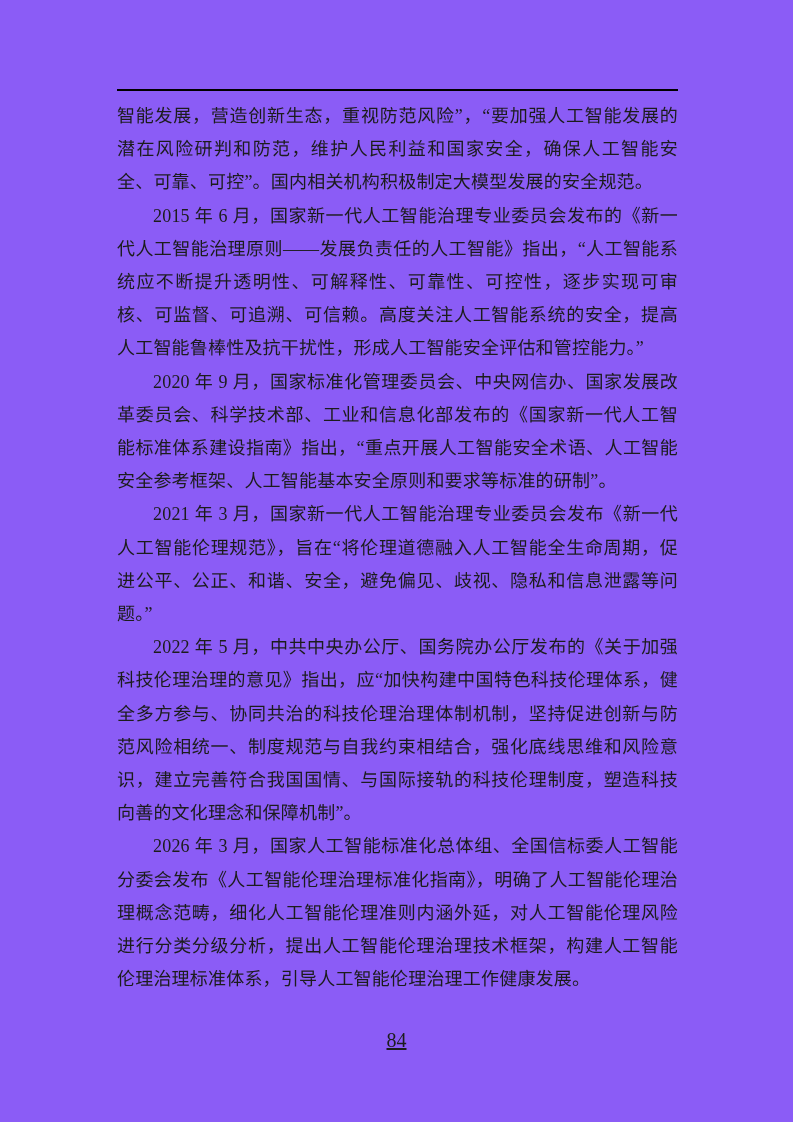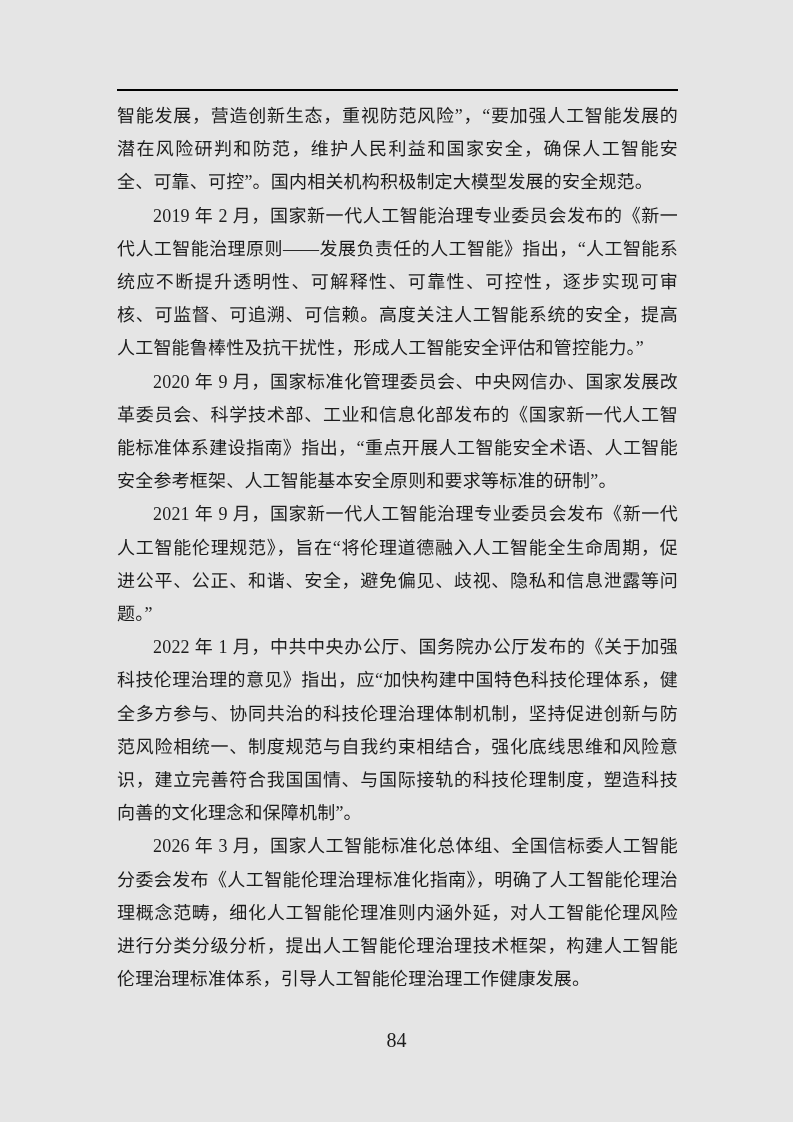--- a/index.html
+++ b/index.html
@@ -11,7 +11,7 @@
     position: relative;
     width: 793px;
     height: 1122px;
-    background: #e5e5e5;
+    background: #8b5cf6;
     overflow: hidden;
     font-family: "Liberation Serif", "DejaVu Serif", serif;
     color: #1c1c1c;

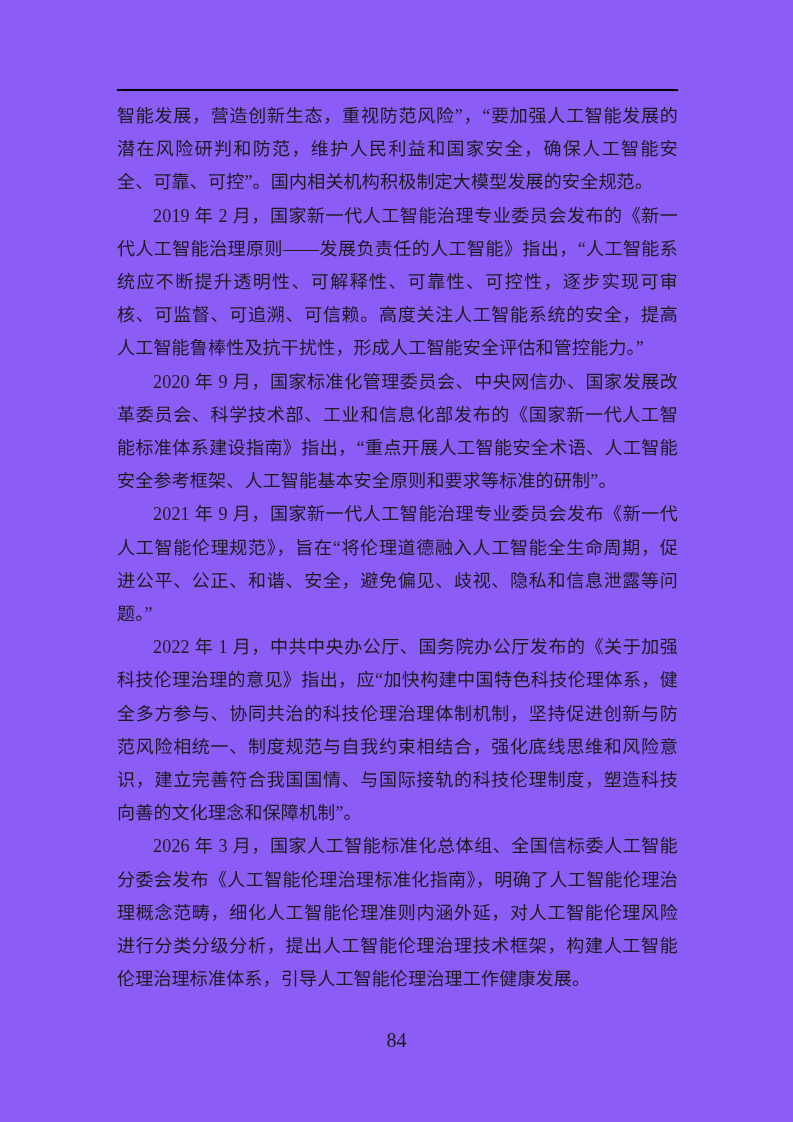--- a/index.html
+++ b/index.html
@@ -63,7 +63,7 @@
 
   <div class="content">
     <p class="continuation">智能发展，营造创新生态，重视防范风险”，“要加强人工智能发展的潜在风险研判和防范，维护人民利益和国家安全，确保人工智能安全、可靠、可控”。国内相关机构积极制定大模型发展的安全规范。</p>
-    <p>2019 年 2 月，国家新一代人工智能治理专业委员会发布的《新一代人工智能治理原则——发展负责任的人工智能》指出，“人工智能系统应不断提升透明性、可解释性、可靠性、可控性，逐步实现可审核、可监督、可追溯、可信赖。高度关注人工智能系统的安全，提高人工智能鲁棒性及抗干扰性，形成人工智能安全评估和管控能力。”</p>
+    <p>2015 年 6 月，国家新一代人工智能治理专业委员会发布的《新一代人工智能治理原则——发展负责任的人工智能》指出，“人工智能系统应不断提升透明性、可解释性、可靠性、可控性，逐步实现可审核、可监督、可追溯、可信赖。高度关注人工智能系统的安全，提高人工智能鲁棒性及抗干扰性，形成人工智能安全评估和管控能力。”</p>
     <p>2020 年 9 月，国家标准化管理委员会、中央网信办、国家发展改革委员会、科学技术部、工业和信息化部发布的《国家新一代人工智能标准体系建设指南》指出，“重点开展人工智能安全术语、人工智能安全参考框架、人工智能基本安全原则和要求等标准的研制”。</p>
     <p>2021 年 9 月，国家新一代人工智能治理专业委员会发布《新一代人工智能伦理规范》，旨在“将伦理道德融入人工智能全生命周期，促进公平、公正、和谐、安全，避免偏见、歧视、隐私和信息泄露等问题。”</p>
     <p>2022 年 1 月，中共中央办公厅、国务院办公厅发布的《关于加强科技伦理治理的意见》指出，应“加快构建中国特色科技伦理体系，健全多方参与、协同共治的科技伦理治理体制机制，坚持促进创新与防范风险相统一、制度规范与自我约束相结合，强化底线思维和风险意识，建立完善符合我国国情、与国际接轨的科技伦理制度，塑造科技向善的文化理念和保障机制”。</p>

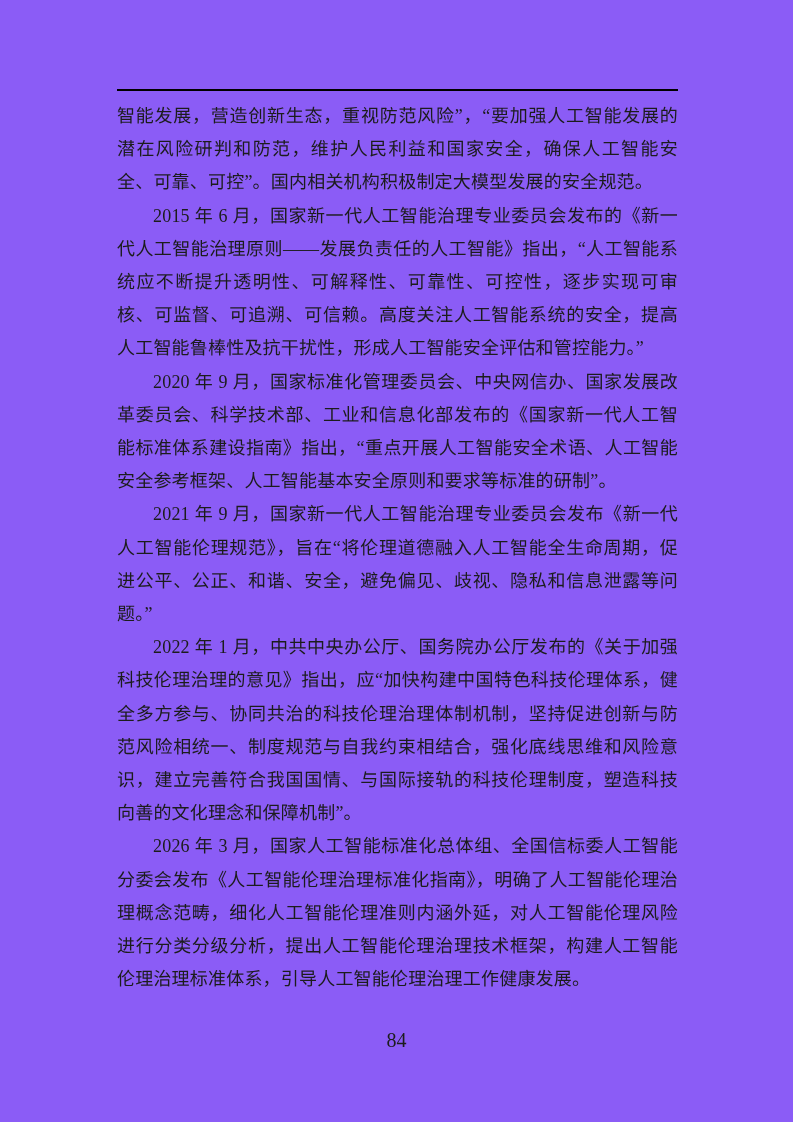--- a/index.html
+++ b/index.html
@@ -65,7 +65,7 @@
     <p class="continuation">智能发展，营造创新生态，重视防范风险”，“要加强人工智能发展的潜在风险研判和防范，维护人民利益和国家安全，确保人工智能安全、可靠、可控”。国内相关机构积极制定大模型发展的安全规范。</p>
     <p>2015 年 6 月，国家新一代人工智能治理专业委员会发布的《新一代人工智能治理原则——发展负责任的人工智能》指出，“人工智能系统应不断提升透明性、可解释性、可靠性、可控性，逐步实现可审核、可监督、可追溯、可信赖。高度关注人工智能系统的安全，提高人工智能鲁棒性及抗干扰性，形成人工智能安全评估和管控能力。”</p>
     <p>2020 年 9 月，国家标准化管理委员会、中央网信办、国家发展改革委员会、科学技术部、工业和信息化部发布的《国家新一代人工智能标准体系建设指南》指出，“重点开展人工智能安全术语、人工智能安全参考框架、人工智能基本安全原则和要求等标准的研制”。</p>
-    <p>2021 年 9 月，国家新一代人工智能治理专业委员会发布《新一代人工智能伦理规范》，旨在“将伦理道德融入人工智能全生命周期，促进公平、公正、和谐、安全，避免偏见、歧视、隐私和信息泄露等问题。”</p>
+    <p>2021 年 3 月，国家新一代人工智能治理专业委员会发布《新一代人工智能伦理规范》，旨在“将伦理道德融入人工智能全生命周期，促进公平、公正、和谐、安全，避免偏见、歧视、隐私和信息泄露等问题。”</p>
     <p>2022 年 1 月，中共中央办公厅、国务院办公厅发布的《关于加强科技伦理治理的意见》指出，应“加快构建中国特色科技伦理体系，健全多方参与、协同共治的科技伦理治理体制机制，坚持促进创新与防范风险相统一、制度规范与自我约束相结合，强化底线思维和风险意识，建立完善符合我国国情、与国际接轨的科技伦理制度，塑造科技向善的文化理念和保障机制”。</p>
     <p>2026 年 3 月，国家人工智能标准化总体组、全国信标委人工智能分委会发布《人工智能伦理治理标准化指南》，明确了人工智能伦理治理概念范畴，细化人工智能伦理准则内涵外延，对人工智能伦理风险进行分类分级分析，提出人工智能伦理治理技术框架，构建人工智能伦理治理标准体系，引导人工智能伦理治理工作健康发展。</p>
   </div>

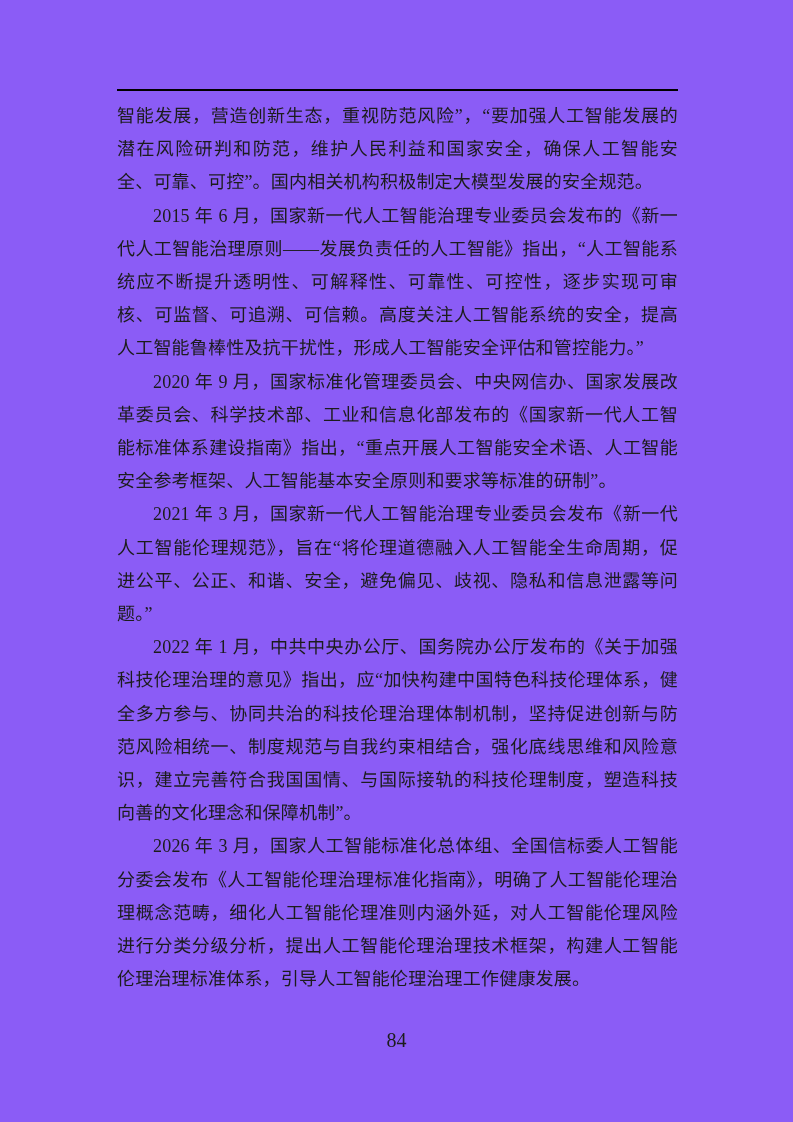--- a/index.html
+++ b/index.html
@@ -66,7 +66,7 @@
     <p>2015 年 6 月，国家新一代人工智能治理专业委员会发布的《新一代人工智能治理原则——发展负责任的人工智能》指出，“人工智能系统应不断提升透明性、可解释性、可靠性、可控性，逐步实现可审核、可监督、可追溯、可信赖。高度关注人工智能系统的安全，提高人工智能鲁棒性及抗干扰性，形成人工智能安全评估和管控能力。”</p>
     <p>2020 年 9 月，国家标准化管理委员会、中央网信办、国家发展改革委员会、科学技术部、工业和信息化部发布的《国家新一代人工智能标准体系建设指南》指出，“重点开展人工智能安全术语、人工智能安全参考框架、人工智能基本安全原则和要求等标准的研制”。</p>
     <p>2021 年 3 月，国家新一代人工智能治理专业委员会发布《新一代人工智能伦理规范》，旨在“将伦理道德融入人工智能全生命周期，促进公平、公正、和谐、安全，避免偏见、歧视、隐私和信息泄露等问题。”</p>
-    <p>2022 年 1 月，中共中央办公厅、国务院办公厅发布的《关于加强科技伦理治理的意见》指出，应“加快构建中国特色科技伦理体系，健全多方参与、协同共治的科技伦理治理体制机制，坚持促进创新与防范风险相统一、制度规范与自我约束相结合，强化底线思维和风险意识，建立完善符合我国国情、与国际接轨的科技伦理制度，塑造科技向善的文化理念和保障机制”。</p>
+    <p>2022 年 5 月，中共中央办公厅、国务院办公厅发布的《关于加强科技伦理治理的意见》指出，应“加快构建中国特色科技伦理体系，健全多方参与、协同共治的科技伦理治理体制机制，坚持促进创新与防范风险相统一、制度规范与自我约束相结合，强化底线思维和风险意识，建立完善符合我国国情、与国际接轨的科技伦理制度，塑造科技向善的文化理念和保障机制”。</p>
     <p>2026 年 3 月，国家人工智能标准化总体组、全国信标委人工智能分委会发布《人工智能伦理治理标准化指南》，明确了人工智能伦理治理概念范畴，细化人工智能伦理准则内涵外延，对人工智能伦理风险进行分类分级分析，提出人工智能伦理治理技术框架，构建人工智能伦理治理标准体系，引导人工智能伦理治理工作健康发展。</p>
   </div>
 

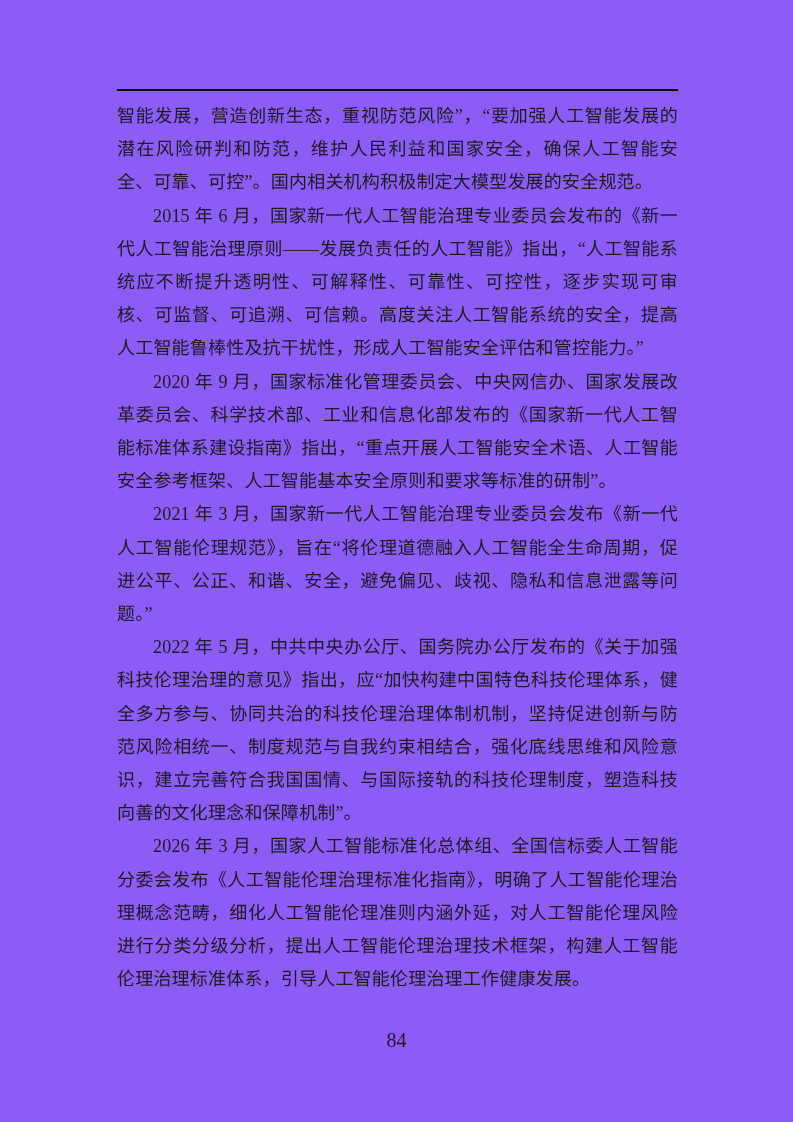--- a/index.html
+++ b/index.html
@@ -52,6 +52,7 @@
     font-size: 20px;
     line-height: 24px;
     color: #1c1c1c;
+    text-decoration: underline;
   }
 </style>
 </head>

